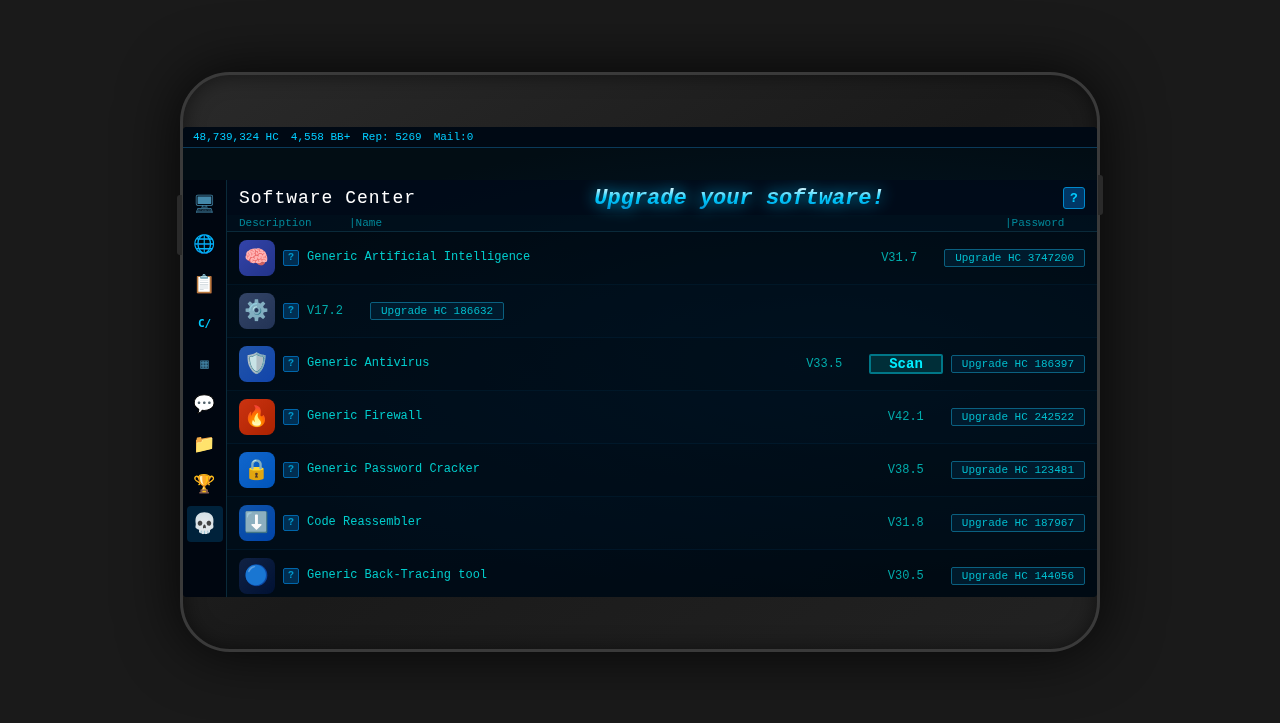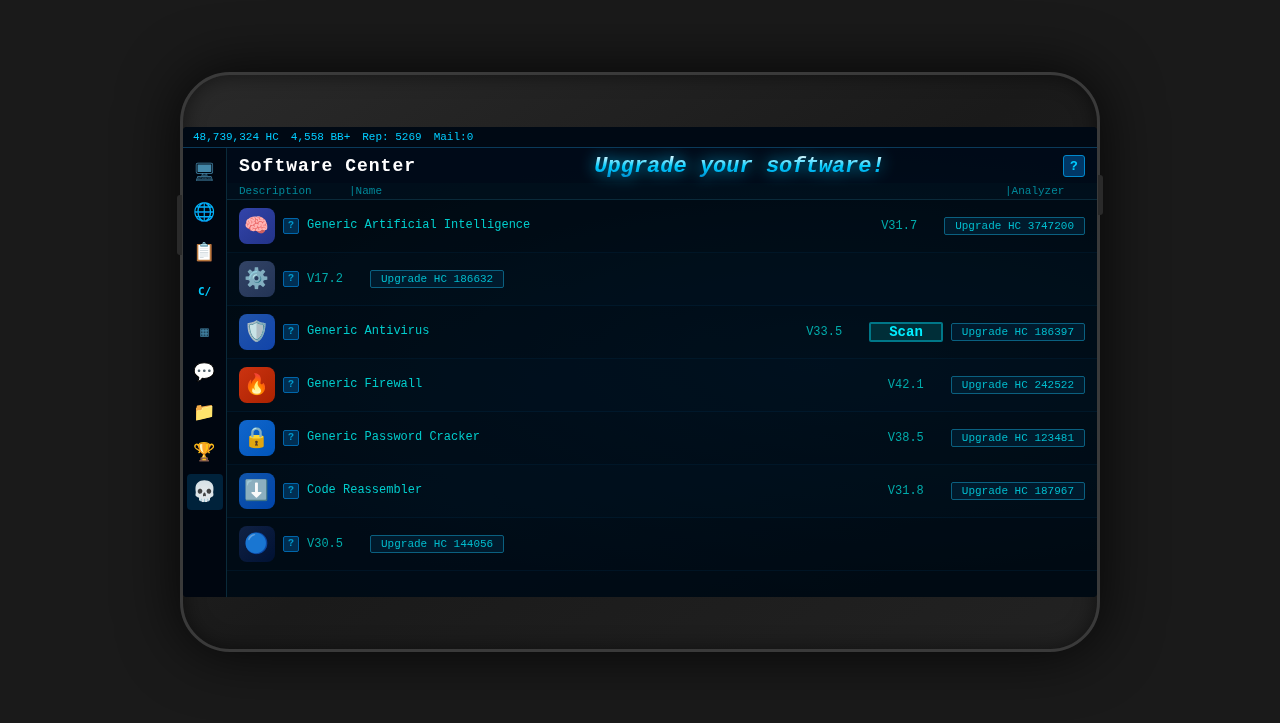--- a/index.html
+++ b/index.html
@@ -36,6 +36,7 @@
       position: relative;
       display: flex;
       flex-direction: column;
+      gap: 32px;
     }
 
     

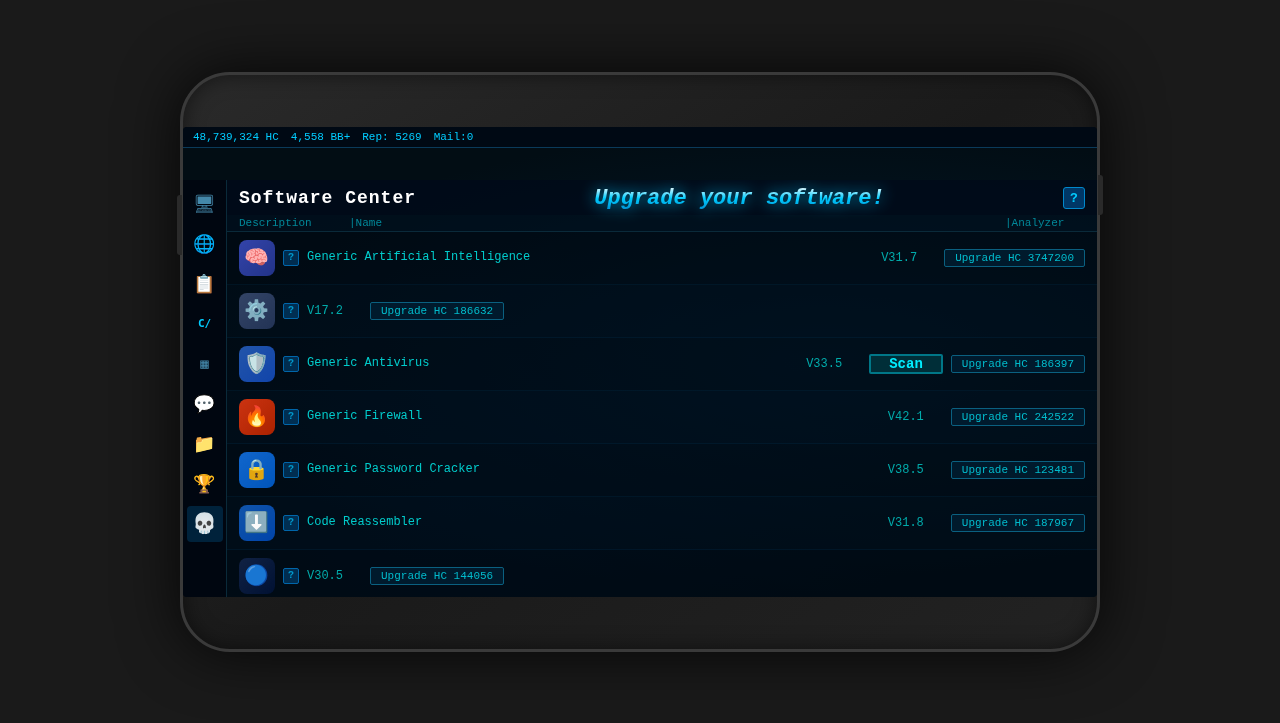--- a/index.html
+++ b/index.html
@@ -127,7 +127,7 @@
     .content-title {
       font-size: 18px;
       color: #ffffff;
-      font-weight: bold;
+      font-weight: normal;
       letter-spacing: 1px;
     }
 

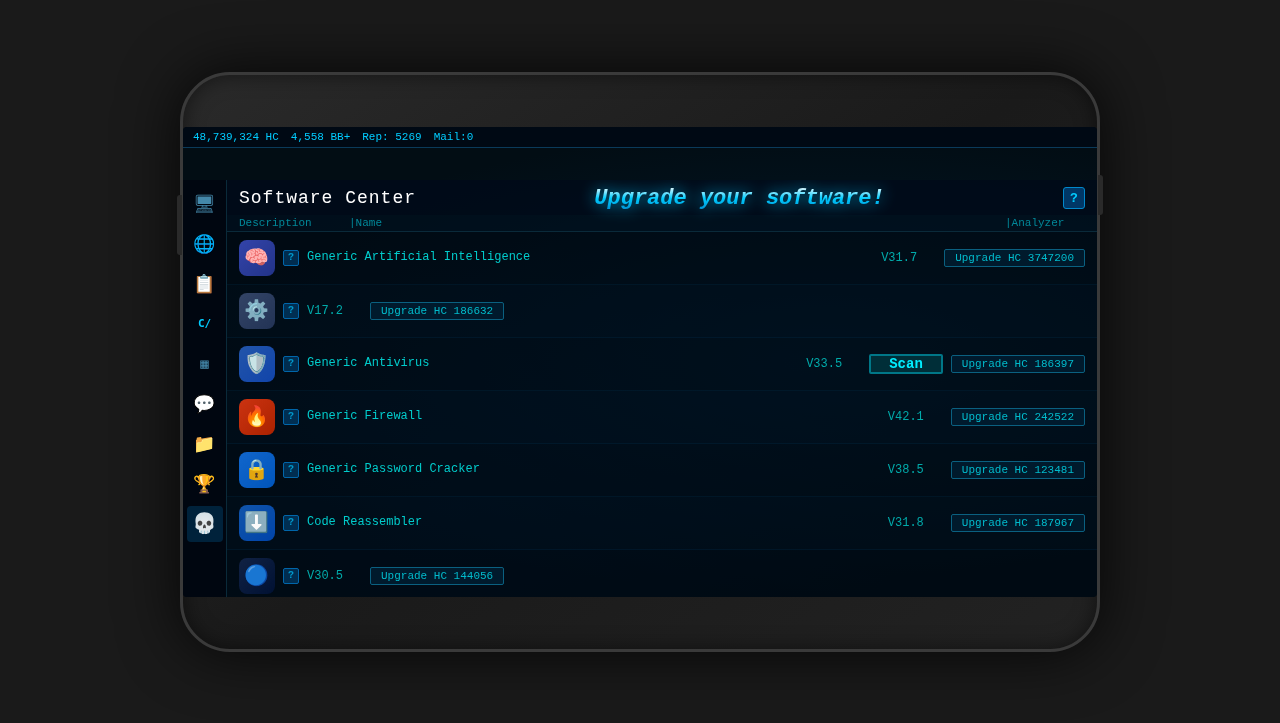--- a/index.html
+++ b/index.html
@@ -355,7 +355,7 @@
         <div class="col-headers">
           <span class="col-desc">Description</span>
           <span class="col-name">|Name</span>
-          <span class="col-version">|Analyzer</span>
+          <span class="col-version">|Password</span>
         </div>
 
         <div class="software-list" id="software-list">

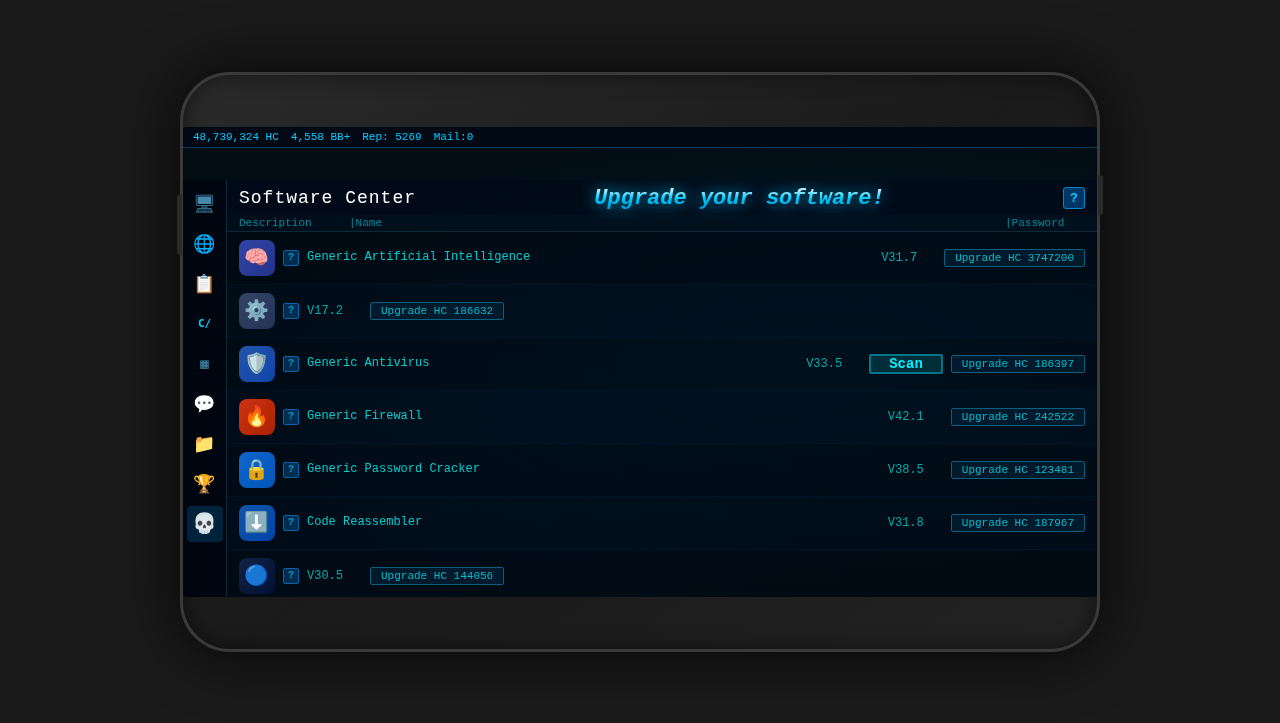--- a/index.html
+++ b/index.html
@@ -404,6 +404,7 @@
             <div class="software-row">
               <div class="software-icon icon-tracing">🔵</div>
               <div class="question-icon">?</div>
+              <span class="software-name">Generic Back-Tracing tool</span>
               <span class="software-version">V30.5</span>
               <button class="upgrade-btn">Upgrade HC 144056</button>
             </div>

